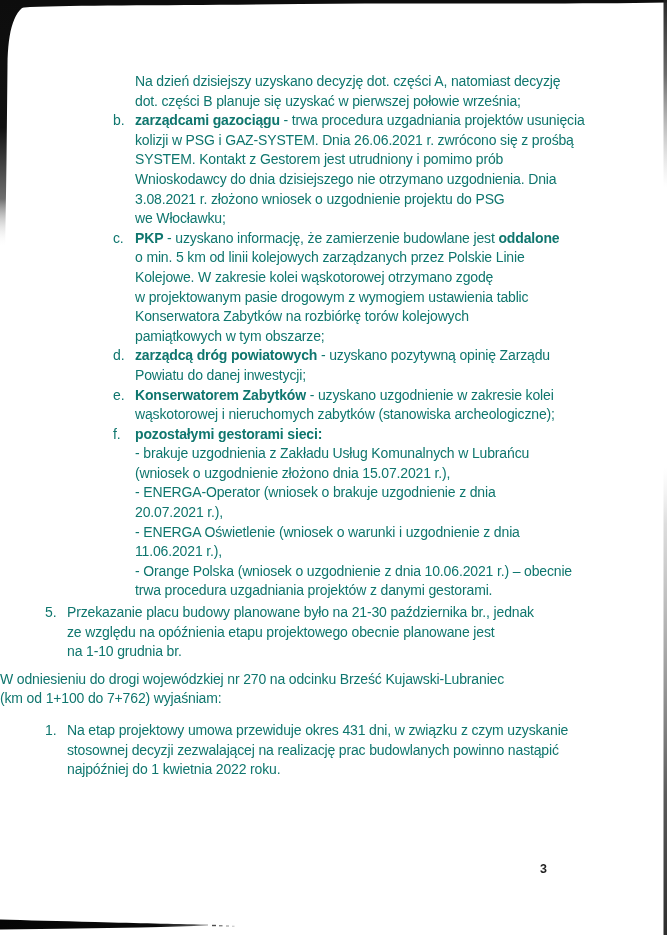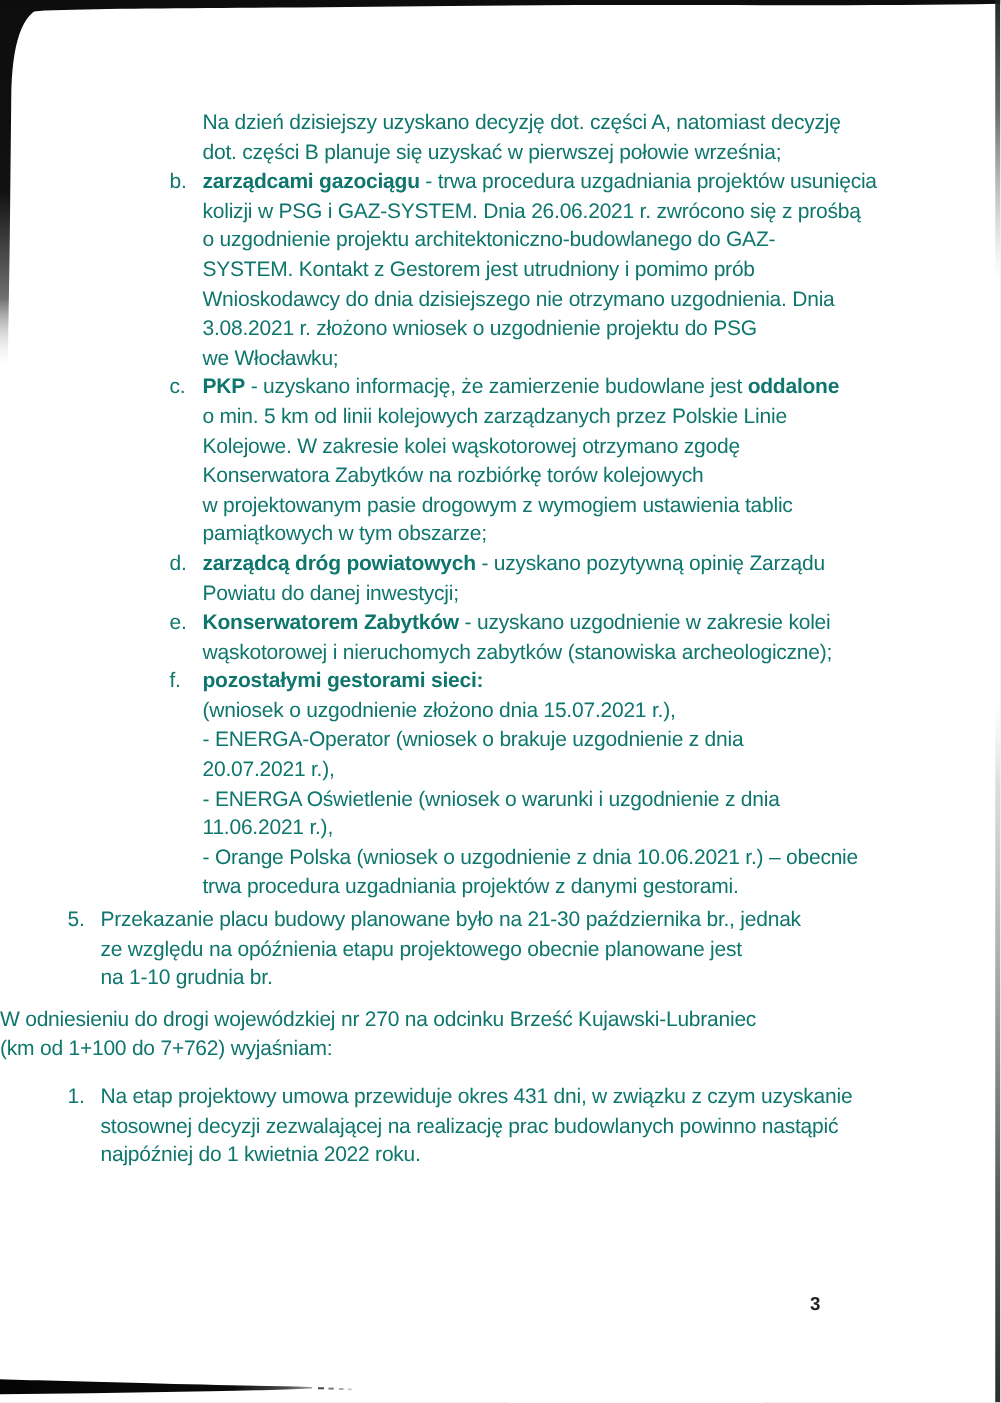--- a/index.html
+++ b/index.html
@@ -111,7 +111,6 @@
     <div class="li-letter">
       <div class="line"><span class="marker">b.</span><span class="b">zarządcami gazociągu</span><span> - trwa procedura uzgadniania projektów usunięcia</span></div>
       <div class="line">kolizji w PSG i GAZ-SYSTEM. Dnia 26.06.2021 r. zwrócono się z prośbą</div>
-      <div class="line">o uzgodnienie projektu architektoniczno-budowlanego do GAZ-</div>
       <div class="line">SYSTEM. Kontakt z Gestorem jest utrudniony i pomimo prób</div>
       <div class="line">Wnioskodawcy do dnia dzisiejszego nie otrzymano uzgodnienia. Dnia</div>
       <div class="line">3.08.2021 r. złożono wniosek o uzgodnienie projektu do PSG</div>

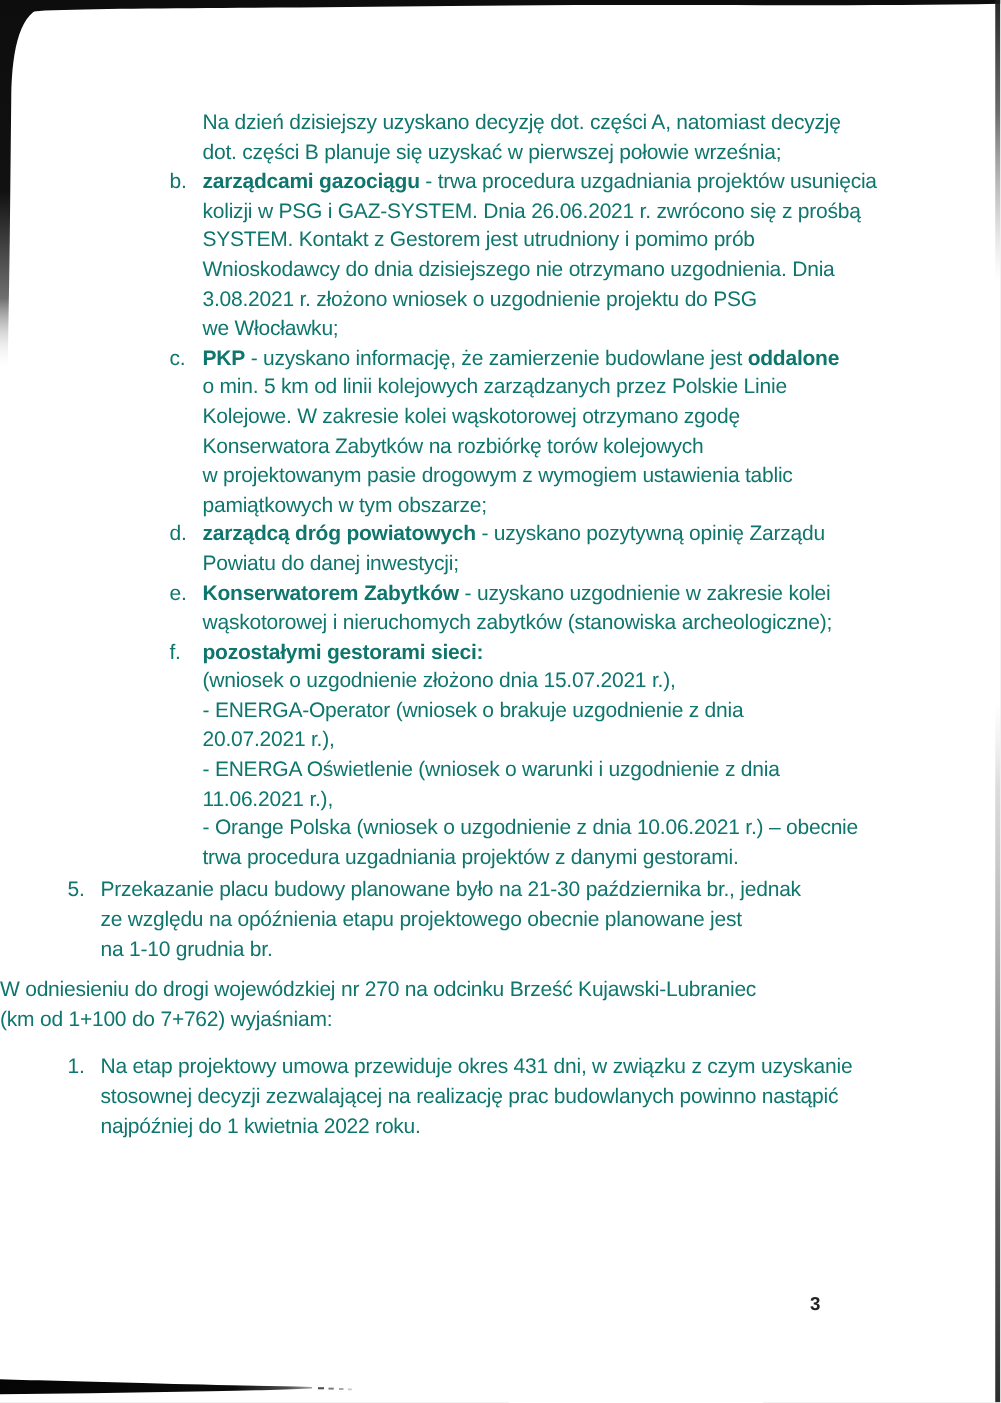--- a/index.html
+++ b/index.html
@@ -121,8 +121,8 @@
       <div class="line"><span class="marker">c.</span><span class="b">PKP</span><span> - uzyskano informację, że zamierzenie budowlane jest </span><span class="b">oddalone</span></div>
       <div class="line">o min. 5 km od linii kolejowych zarządzanych przez Polskie Linie</div>
       <div class="line">Kolejowe. W zakresie kolei wąskotorowej otrzymano zgodę</div>
+      <div class="line">w projektowanym pasie drogowym z wymogiem ustawienia tablic</div>
       <div class="line">Konserwatora Zabytków na rozbiórkę torów kolejowych</div>
-      <div class="line">w projektowanym pasie drogowym z wymogiem ustawienia tablic</div>
       <div class="line">pamiątkowych w tym obszarze;</div>
     </div>
 

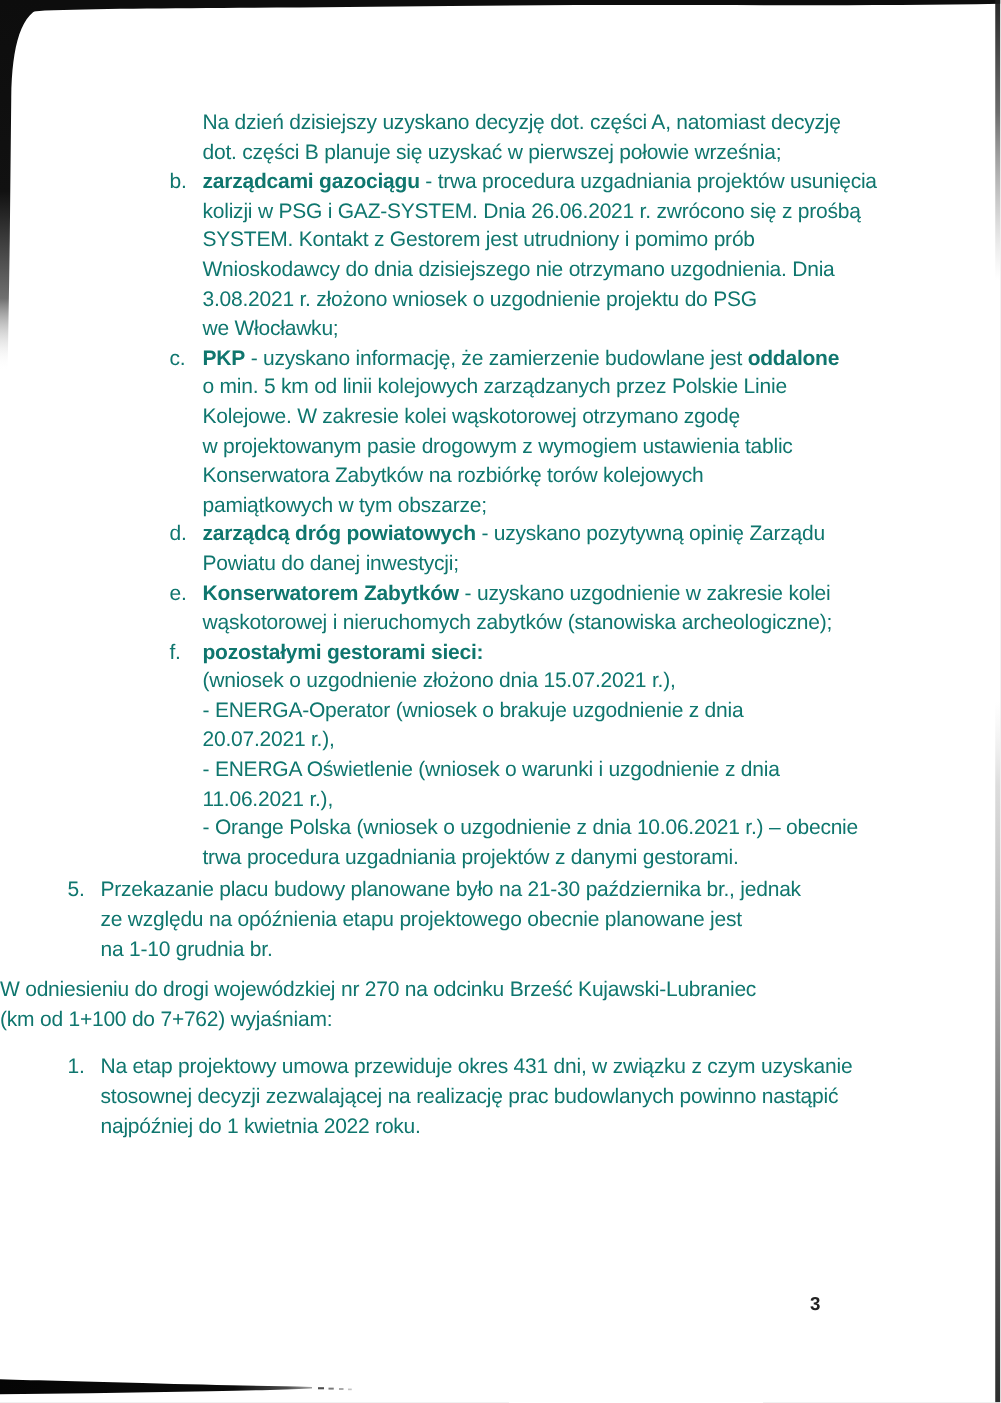--- a/index.html
+++ b/index.html
@@ -138,6 +138,7 @@
 
     <div class="li-letter">
       <div class="line"><span class="marker">f.</span><span class="b">pozostałymi gestorami sieci:</span><span></span></div>
+      <div class="line">- brakuje uzgodnienia z Zakładu Usług Komunalnych w Lubrańcu</div>
       <div class="line">(wniosek o uzgodnienie złożono dnia 15.07.2021 r.),</div>
       <div class="line">- ENERGA-Operator (wniosek o brakuje uzgodnienie z dnia</div>
       <div class="line">20.07.2021 r.),</div>

